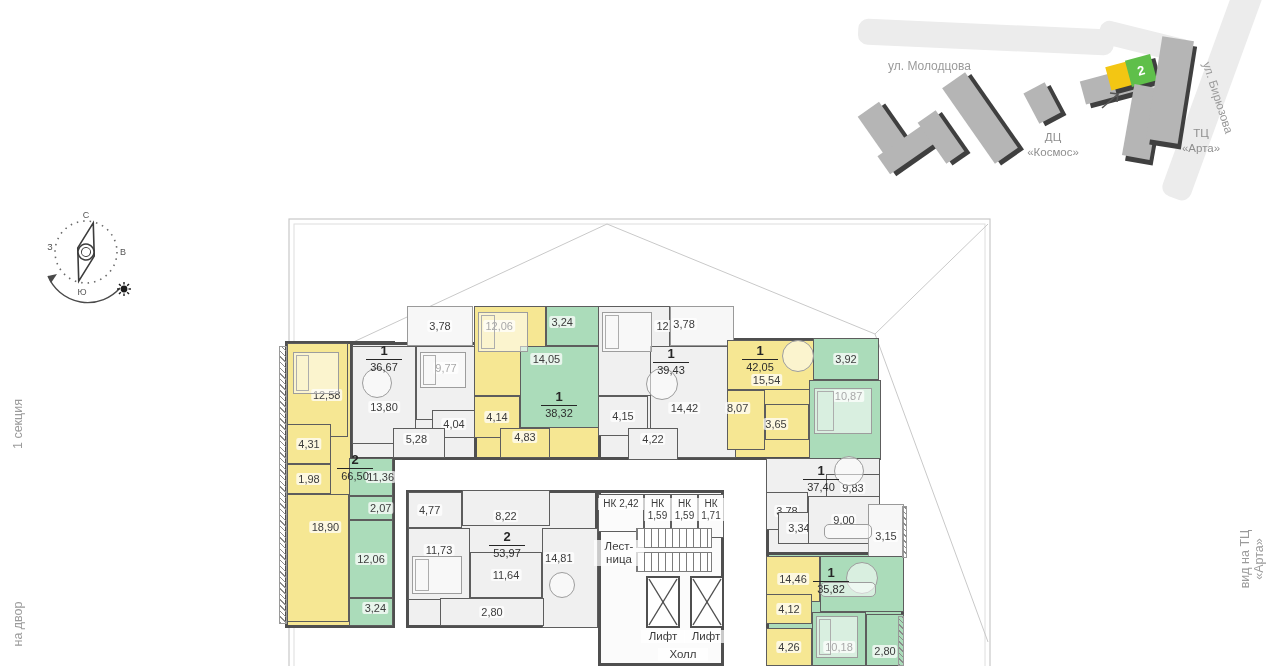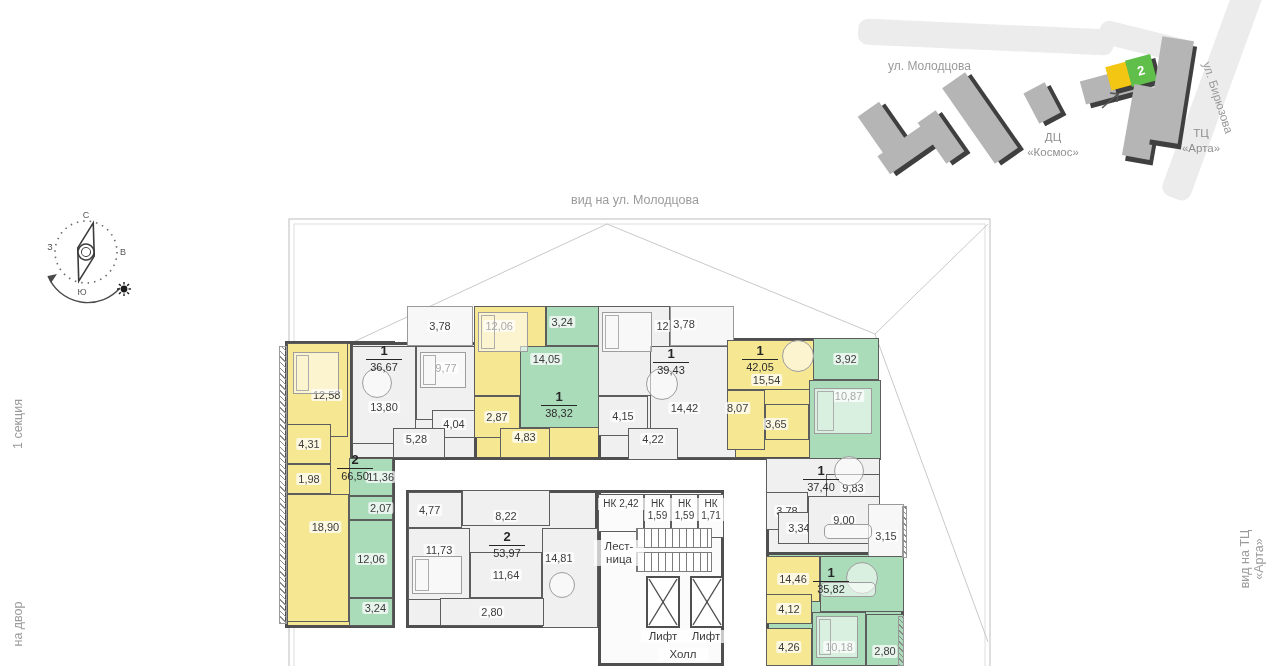--- a/index.html
+++ b/index.html
@@ -118,7 +118,6 @@
     </div>
   </div>
 
-  <div class="edge" style="left:495px;top:193px;width:280px;">вид на ул. Молодцова</div>
   <div class="edge vert" style="left:-27px;top:417px;width:90px;">1 секция</div>
   <div class="edge vert" style="left:-27px;top:617px;width:90px;">на двор</div>
   <div class="edge vert" style="left:1202px;top:545px;width:100px;">вид на ТЦ «Арта»</div>

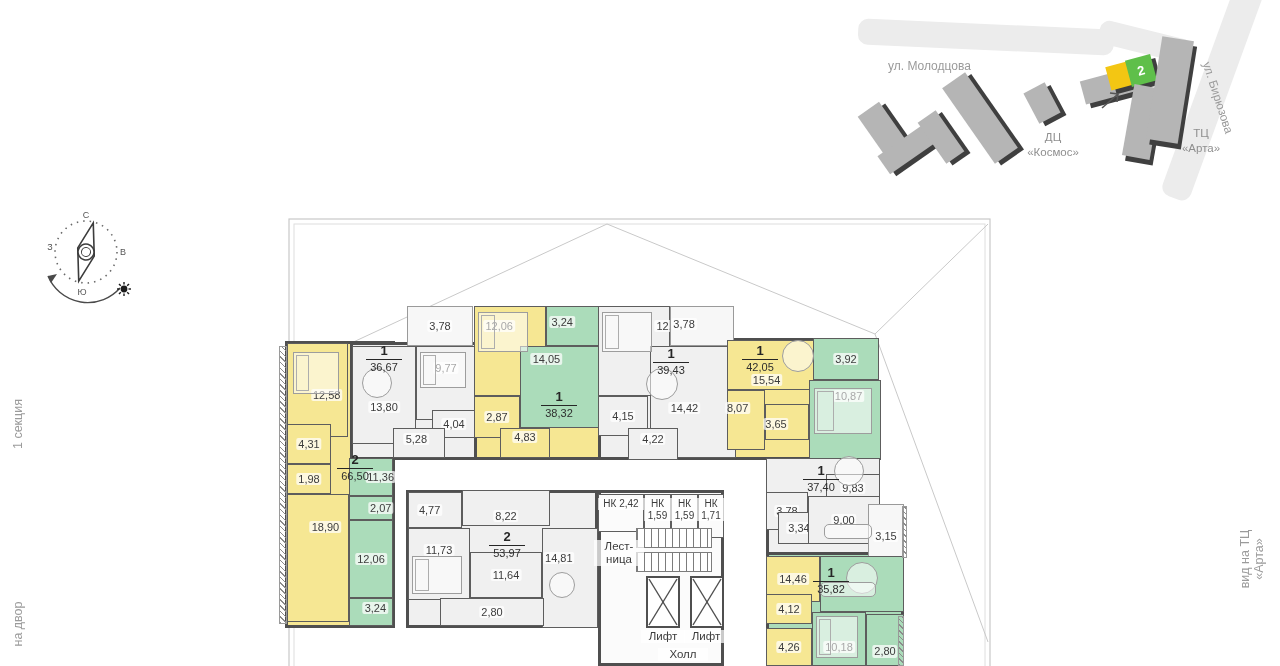--- a/index.html
+++ b/index.html
@@ -165,7 +165,7 @@
       <div class="room g" style="left: 520px; top: 346px; width: 80px; height: 82px; background: rgb(171, 220, 186);"></div>
       <div class="rlabel" style="left: 546.4px; top: 359.12px;">14,05</div>
       <div class="room y" style="left: 474px; top: 396px; width: 46px; height: 42px; background: rgb(246, 231, 147);"></div>
-      <div class="rlabel" style="left: 497px; top: 417px;">2,87</div>
+      <div class="rlabel" style="left: 497px; top: 417px;">4,14</div>
       <div class="room y" style="left: 500px; top: 428px; width: 50px; height: 30px; background: rgb(246, 231, 147);"></div>
       <div class="rlabel" style="left: 525px; top: 437px;">4,83</div>
       <div class="room n" style="left: 598px; top: 306px; width: 72px; height: 90px; background: rgb(240, 240, 240);"></div>

